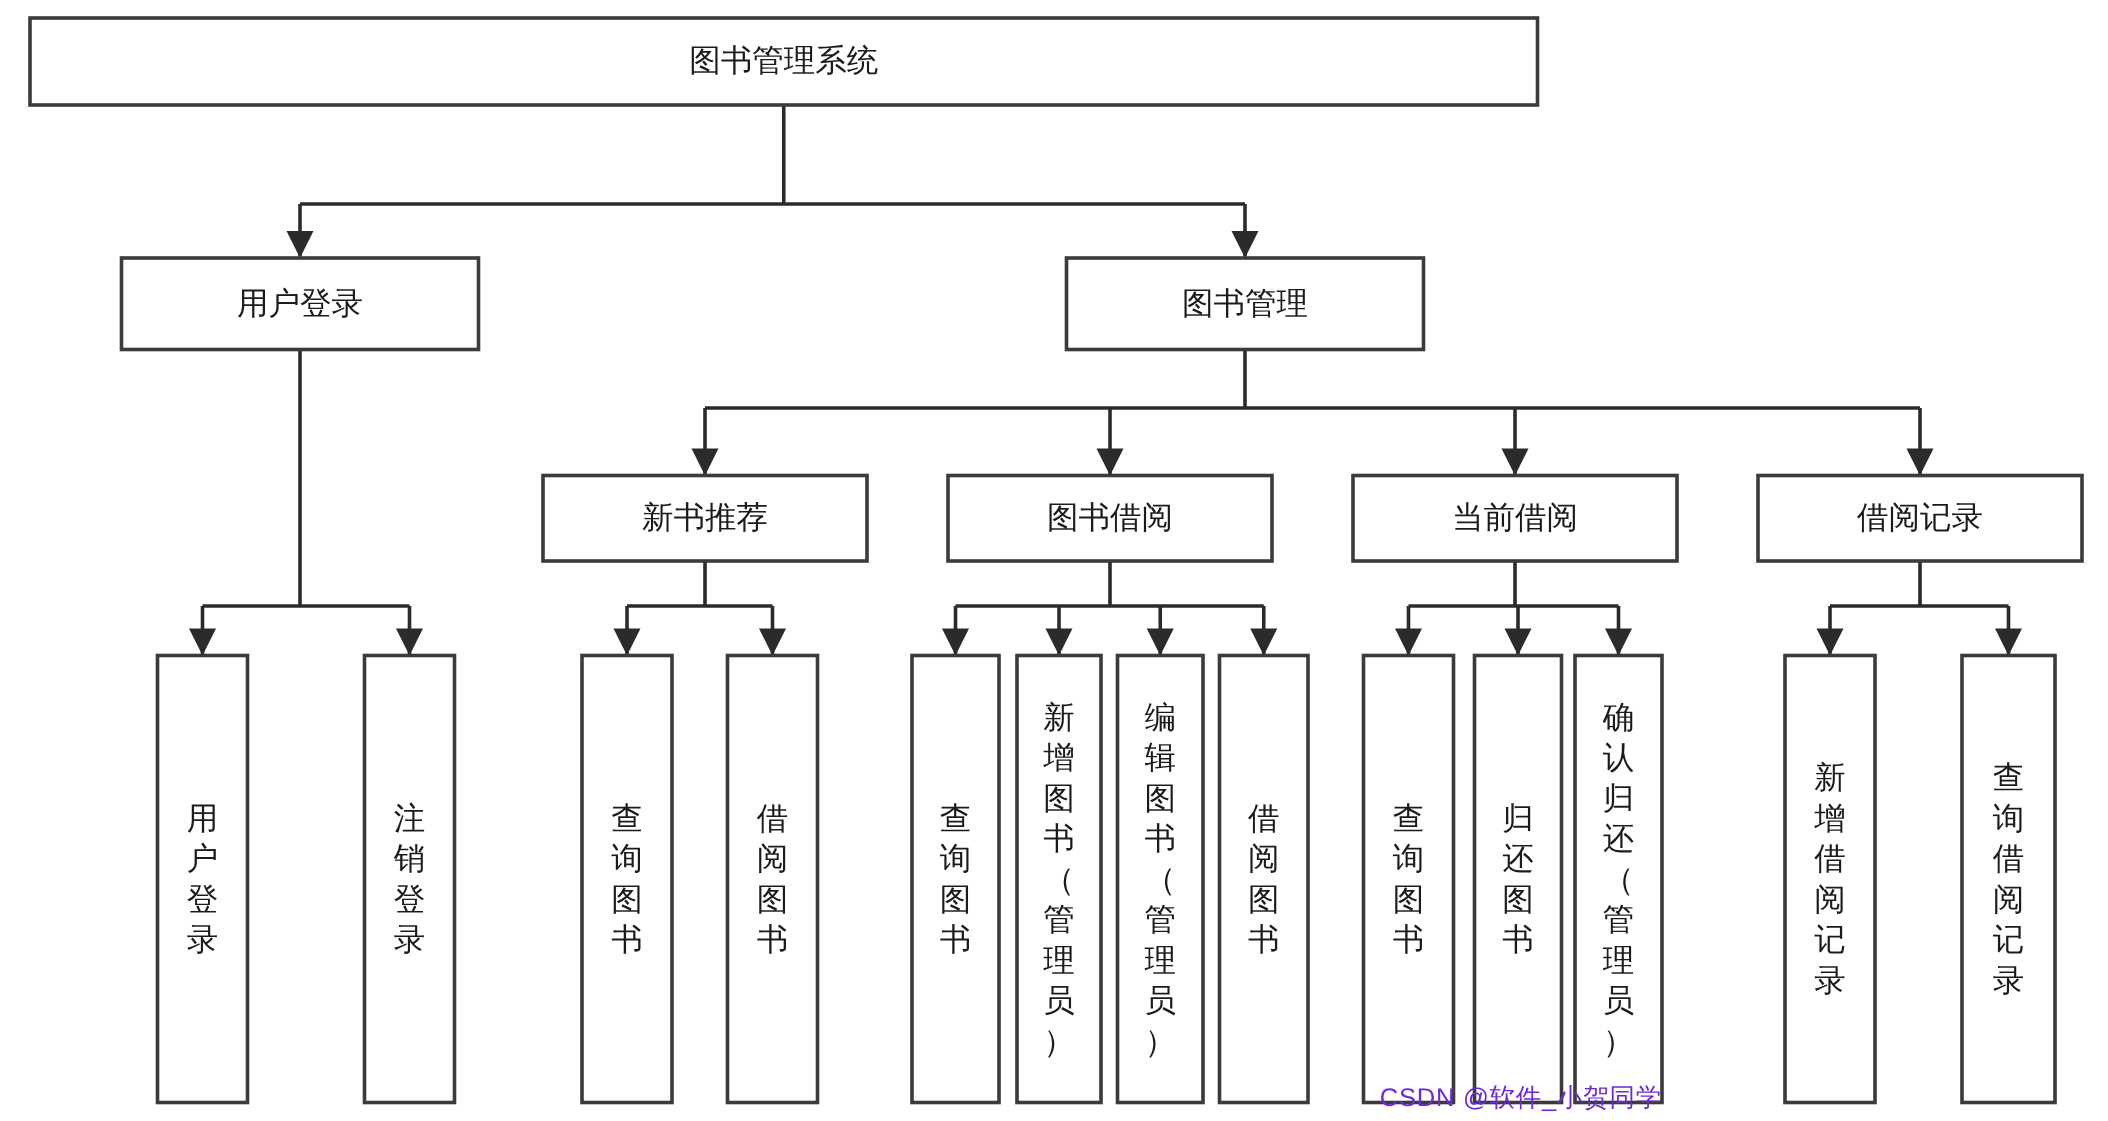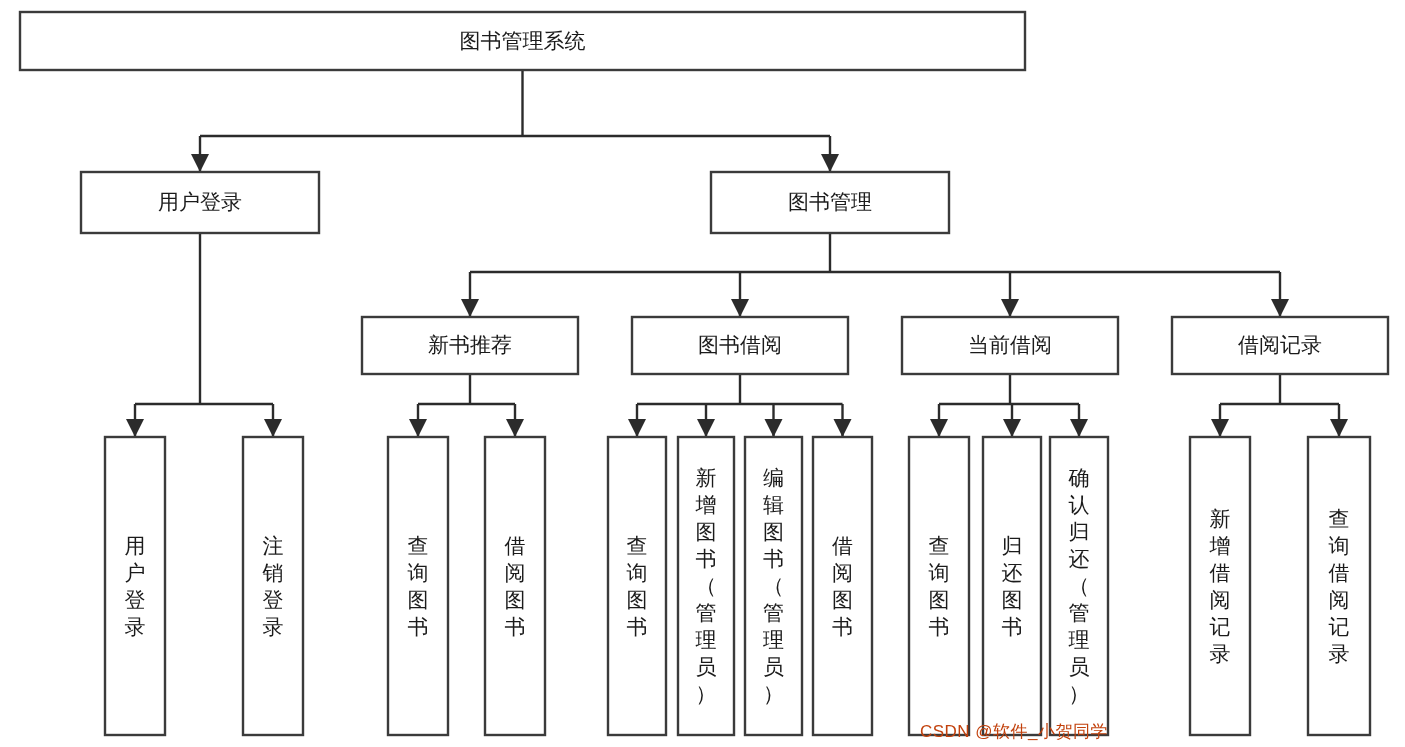--- a/index.html
+++ b/index.html
@@ -27,7 +27,7 @@
     bottom:4px;
     font-family:"Liberation Sans","DejaVu Sans",sans-serif;
     font-size:17px;
-    color:#c2410c;
+    color:#6d28d9;
     white-space:nowrap;
     letter-spacing:0.5px;
   }

